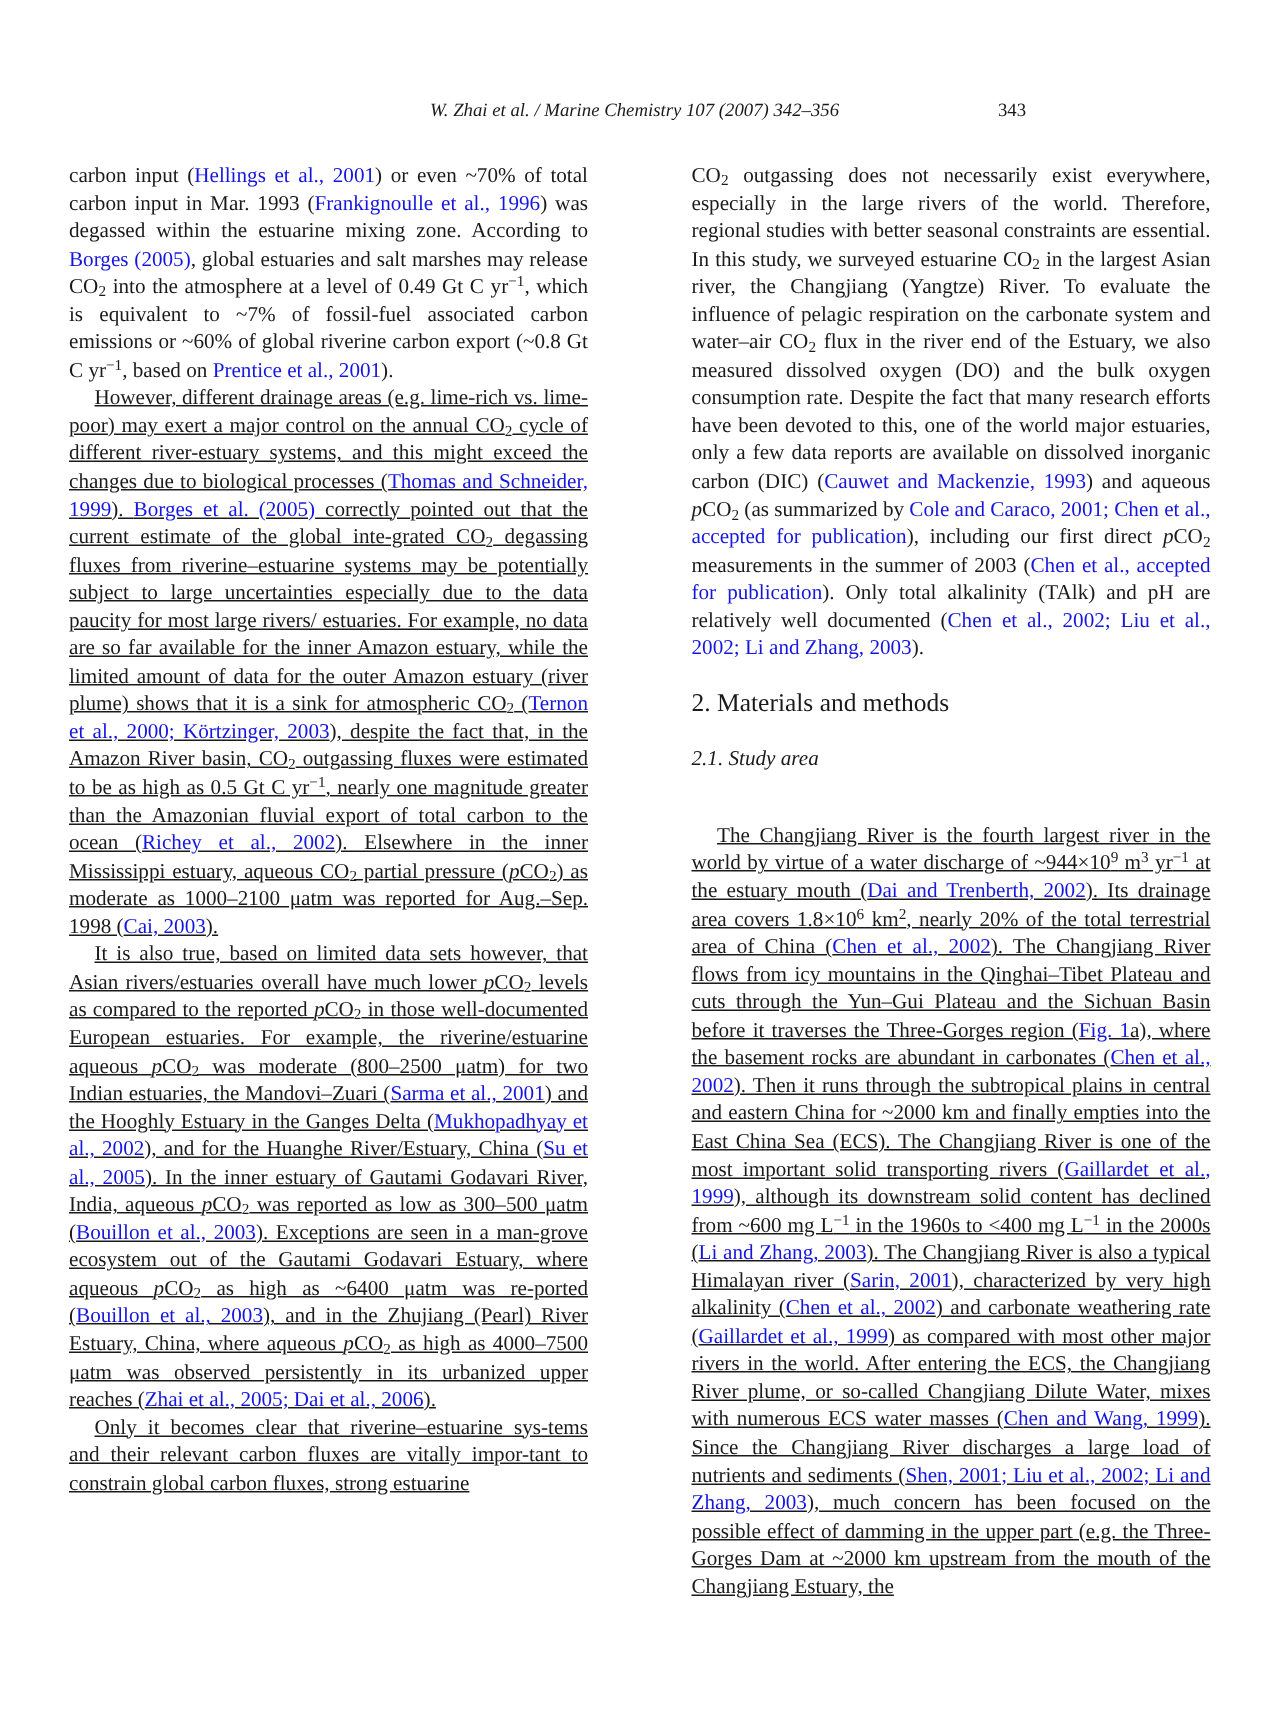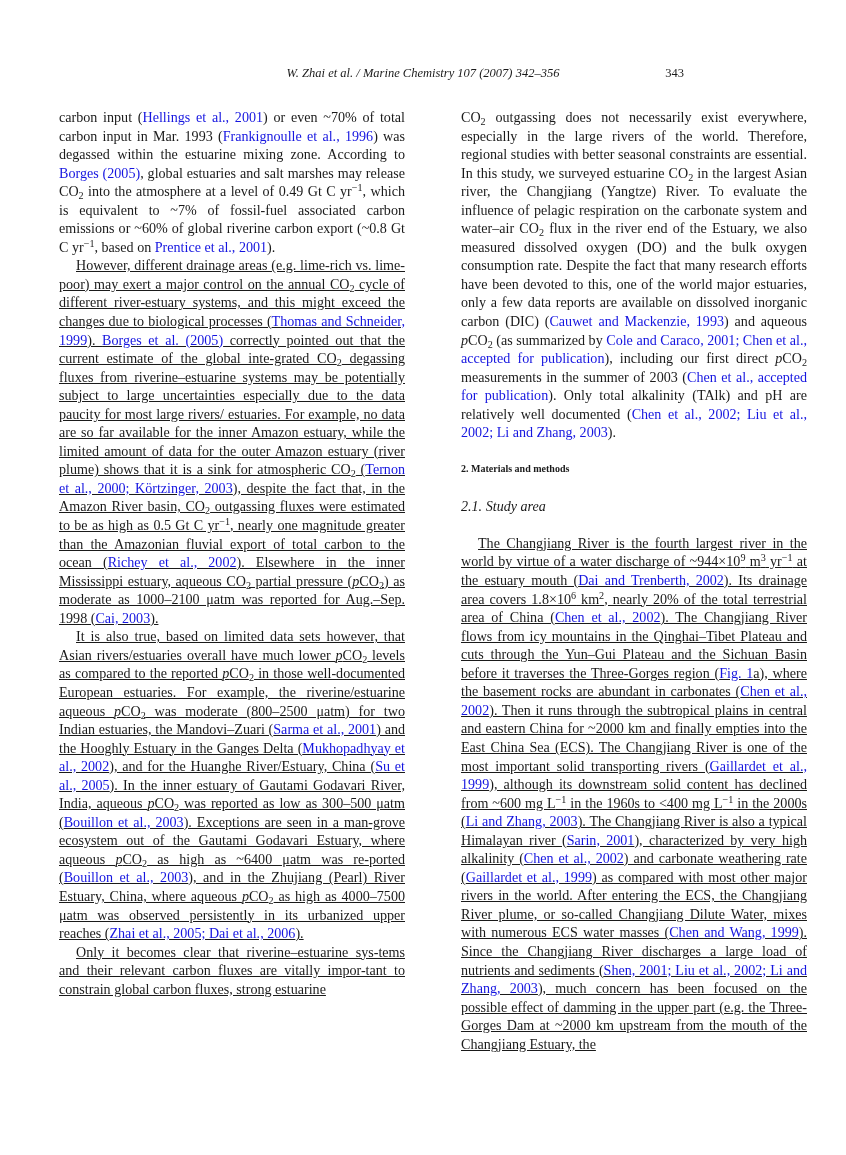--- a/index.html
+++ b/index.html
@@ -9,7 +9,7 @@
   .header .title { position: absolute; left: 0; width: 846px; text-align: center; top: 0; }
   .header .pageno { position: absolute; right: 62px; top: 0; font-style: normal; }
   .col { position: absolute; top: 108px; width: 346px; font-size: 14.1px; line-height: 18.55px; text-align: justify; hyphens: manual; }
-  .col.left { left: 59px; }
+  .col.left { left: 46px; }
   .col.right { left: 461px; }
   p { margin: 0; text-indent: 0; }
   p.indent { text-indent: 17px; text-decoration: underline; }

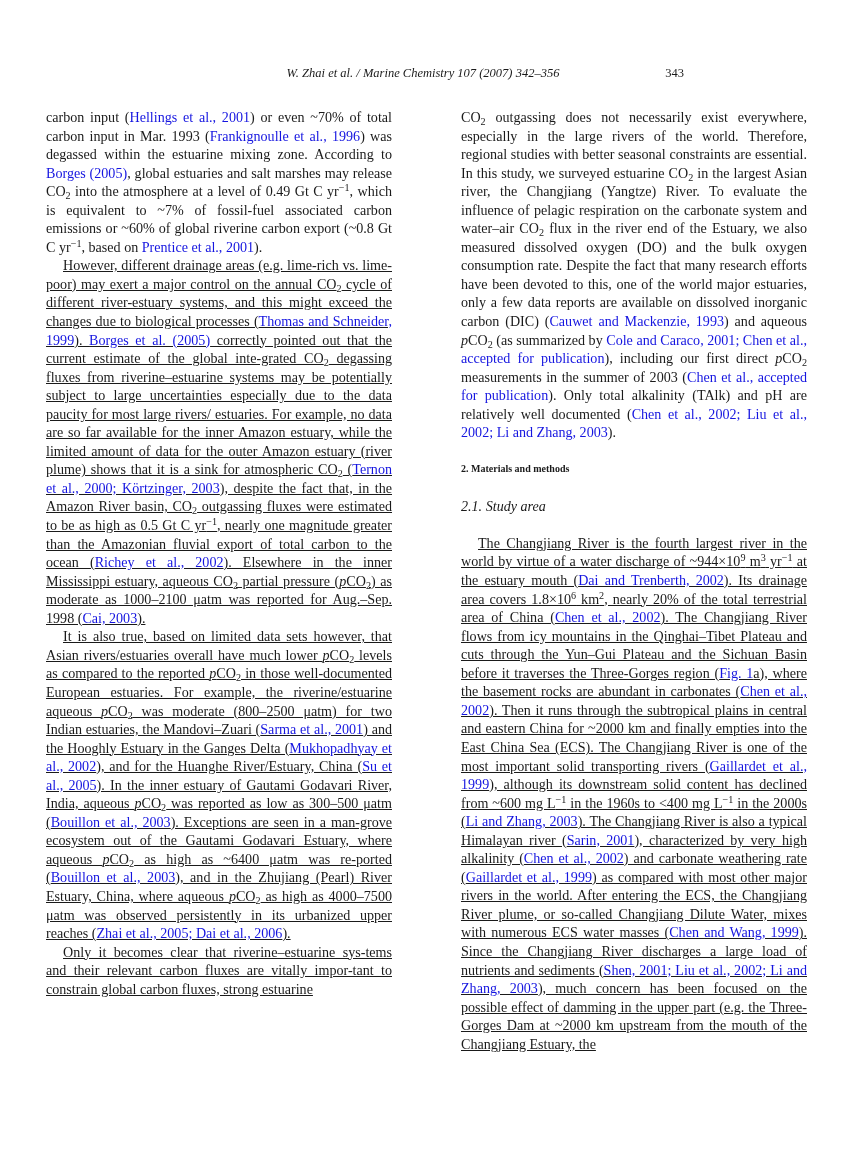--- a/index.html
+++ b/index.html
@@ -17,7 +17,7 @@
   sub { font-size: 0.72em; vertical-align: -0.25em; line-height: 0; }
   sup { font-size: 0.72em; vertical-align: 0.45em; line-height: 0; }
   i.v { font-style: italic; }
-  h2.sec { font-size: 10px; font-weight: bold; margin: 18px 0 0 0; line-height: 18.55px; }
+  h2.sec { font-size: 17px; font-weight: normal; margin: 18px 0 0 0; line-height: 18.55px; }
   h3.sub { font-size: 14.1px; font-style: italic; font-weight: normal; margin: 19px 0 18px 0; line-height: 18.55px; }
 </style>
 </head>

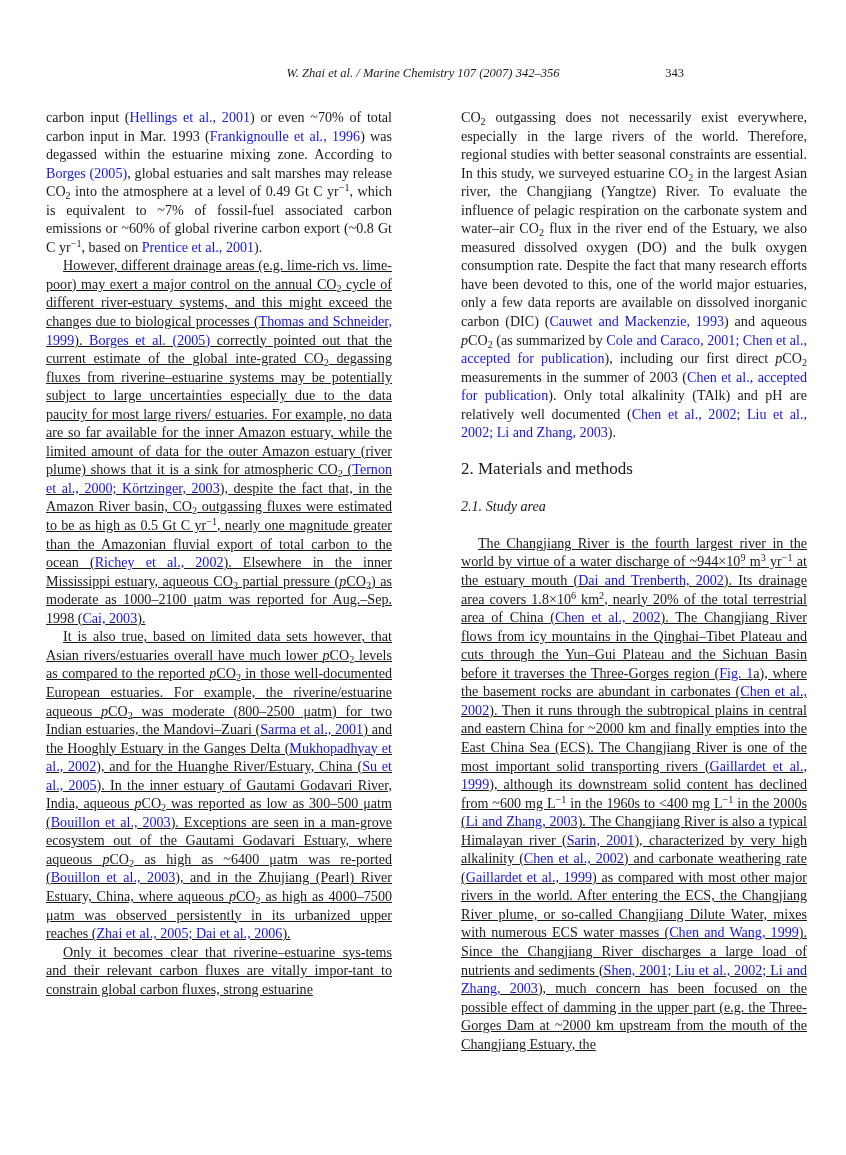--- a/index.html
+++ b/index.html
@@ -18,7 +18,7 @@
   sup { font-size: 0.72em; vertical-align: 0.45em; line-height: 0; }
   i.v { font-style: italic; }
   h2.sec { font-size: 17px; font-weight: normal; margin: 18px 0 0 0; line-height: 18.55px; }
-  h3.sub { font-size: 14.1px; font-style: italic; font-weight: normal; margin: 19px 0 18px 0; line-height: 18.55px; }
+  h3.sub { font-size: 14.1px; font-style: italic; font-weight: normal; margin: 19px 0 32px 0; line-height: 18.55px; }
 </style>
 </head>
 <body>

